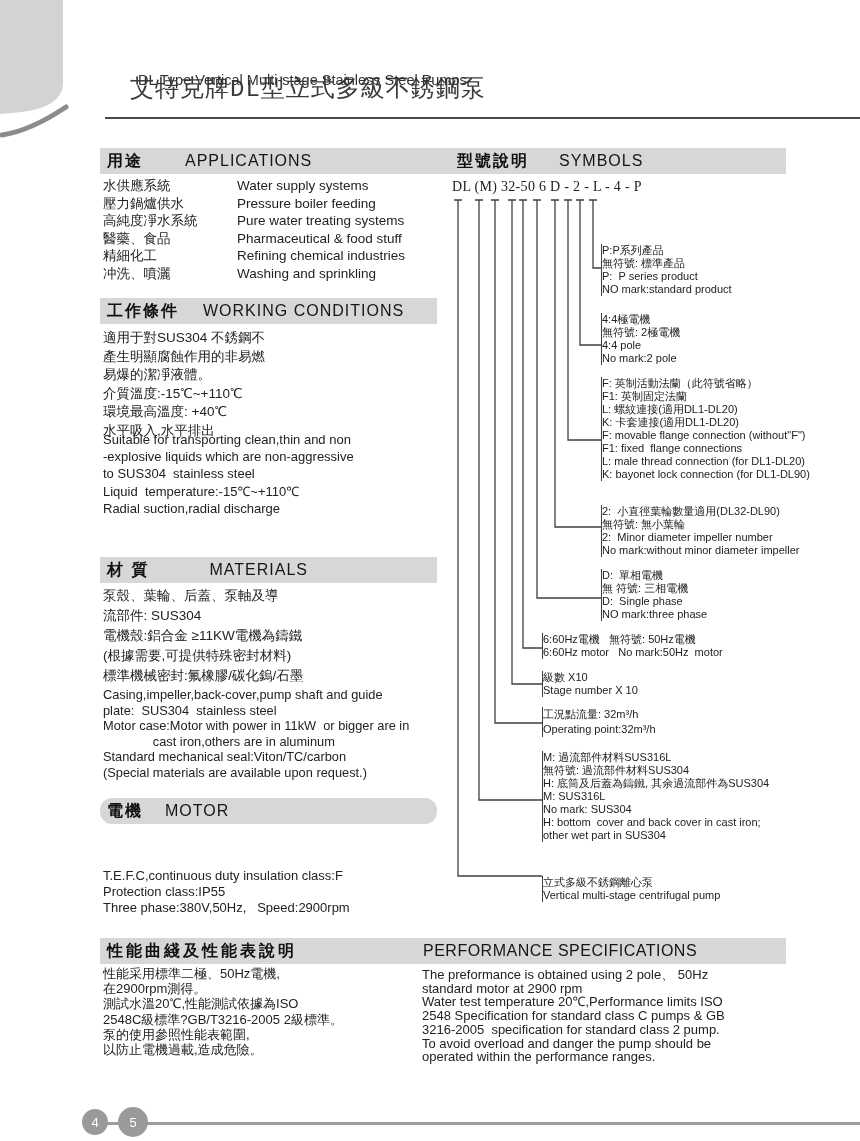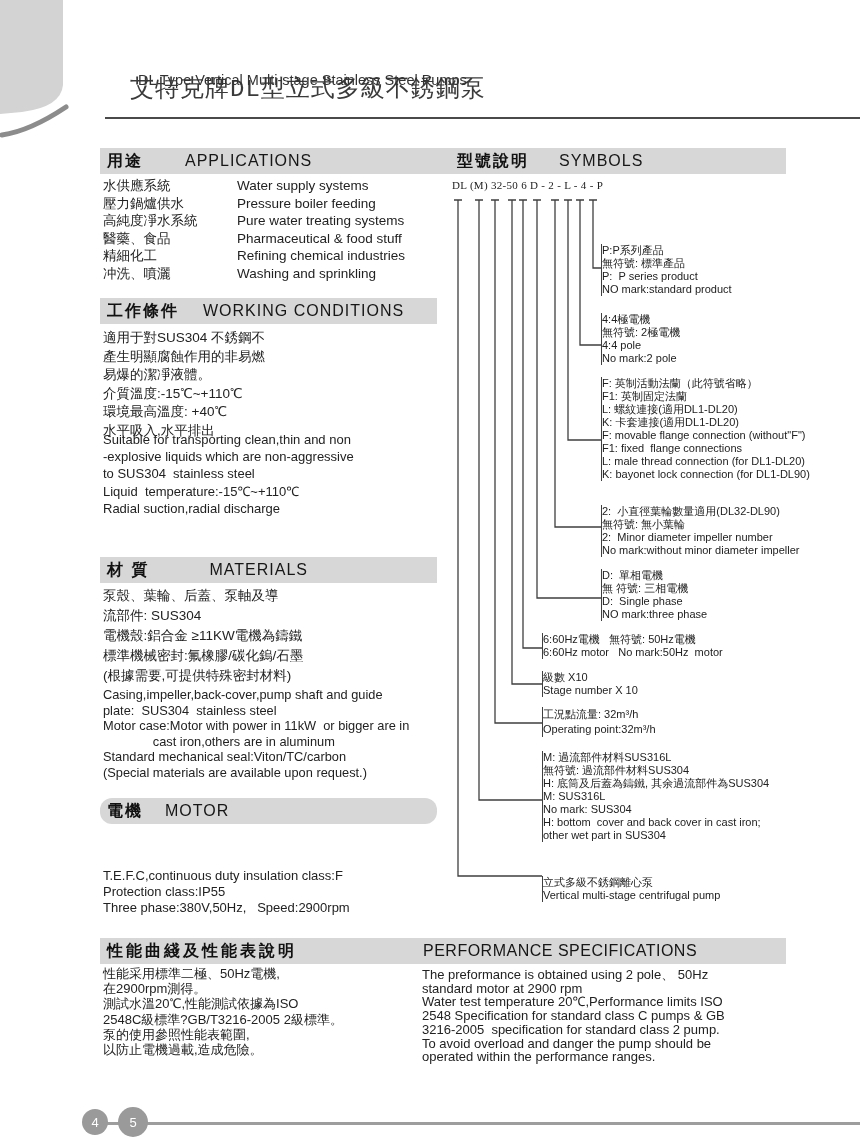--- a/index.html
+++ b/index.html
@@ -19,7 +19,7 @@
   .app-row{display:flex;font-size:13.5px;line-height:17.6px;color:#222;}
   .app-row .c1{width:134px;white-space:pre;}
   .app-row .c2{white-space:pre;}
-  .code{position:absolute;font-family:"Liberation Serif", serif;font-size:11px;color:#222;
+  .code{position:absolute;font-family:"Liberation Serif", serif;font-size:14px;color:#222;
         letter-spacing:0.3px;white-space:pre;}
   .sym-block{position:absolute;font-size:11px;line-height:13px;color:#222;
              border-left:1.2px solid #3f3f3f;white-space:nowrap;}

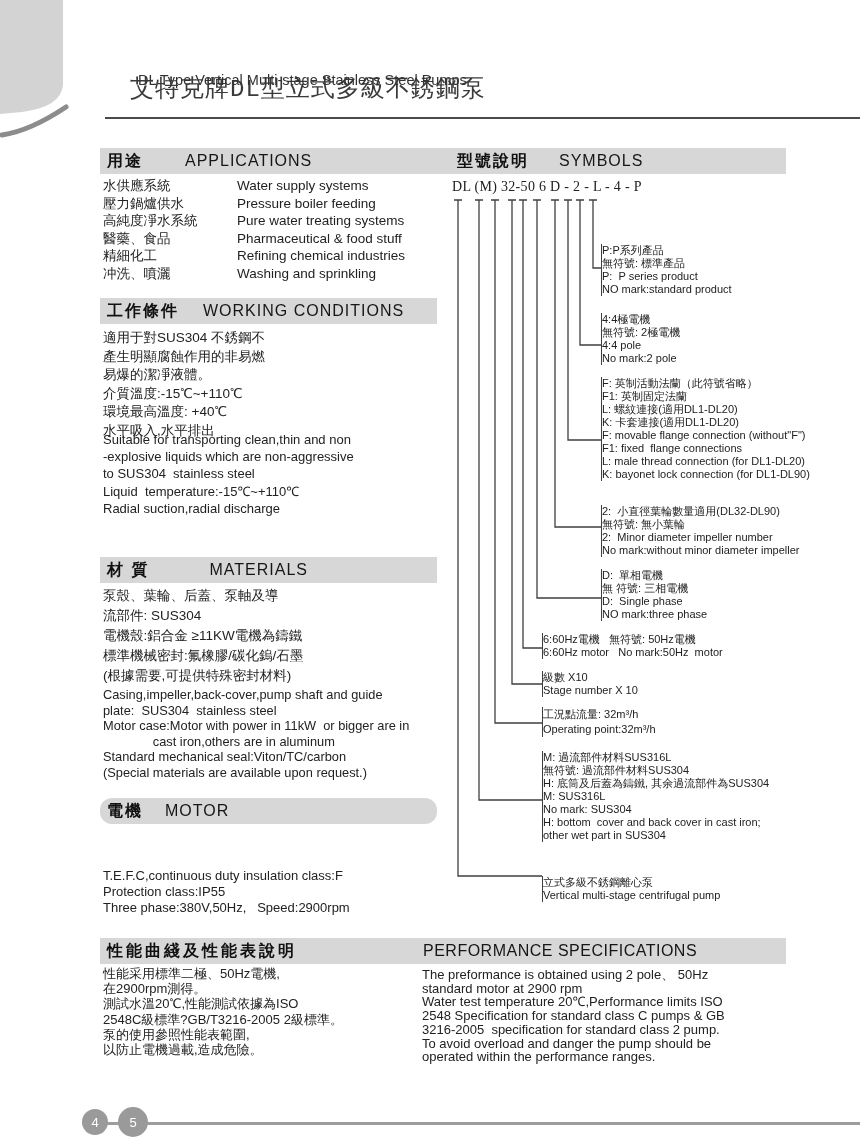--- a/index.html
+++ b/index.html
@@ -85,7 +85,7 @@
     <span class="zh">材 質</span>
     <span class="en" style="margin-left:60px;">MATERIALS</span>
   </div>
-  <div class="lines abs" style="left:103px;top:586px;font-size:13.5px;line-height:20px;color:#222;"><div>泵殼、葉輪、后蓋、泵軸及導</div><div>流部件: SUS304</div><div>電機殼:鋁合金 ≥11KW電機為鑄鐵</div><div>標準機械密封:氟橡膠/碳化鎢/石墨</div><div>(根據需要,可提供特殊密封材料)</div></div>
+  <div class="lines abs" style="left:103px;top:586px;font-size:13.5px;line-height:20px;color:#222;"><div>泵殼、葉輪、后蓋、泵軸及導</div><div>流部件: SUS304</div><div>電機殼:鋁合金 ≥11KW電機為鑄鐵</div><div>(根據需要,可提供特殊密封材料)</div><div>標準機械密封:氟橡膠/碳化鎢/石墨</div></div>
   <div class="lines abs" style="left:103px;top:687px;font-size:12.8px;line-height:15.5px;color:#222;"><div>Casing,impeller,back-cover,pump shaft and guide</div><div>plate:  SUS304  stainless steel</div><div>Motor case:Motor with power in 11kW  or bigger are in</div><div>              cast iron,others are in aluminum</div><div>Standard mechanical seal:Viton/TC/carbon</div><div>(Special materials are available upon request.)</div></div>
 
   <div class="sec-bar" style="left:100px;top:798px;width:337px;border-radius:12px;">

